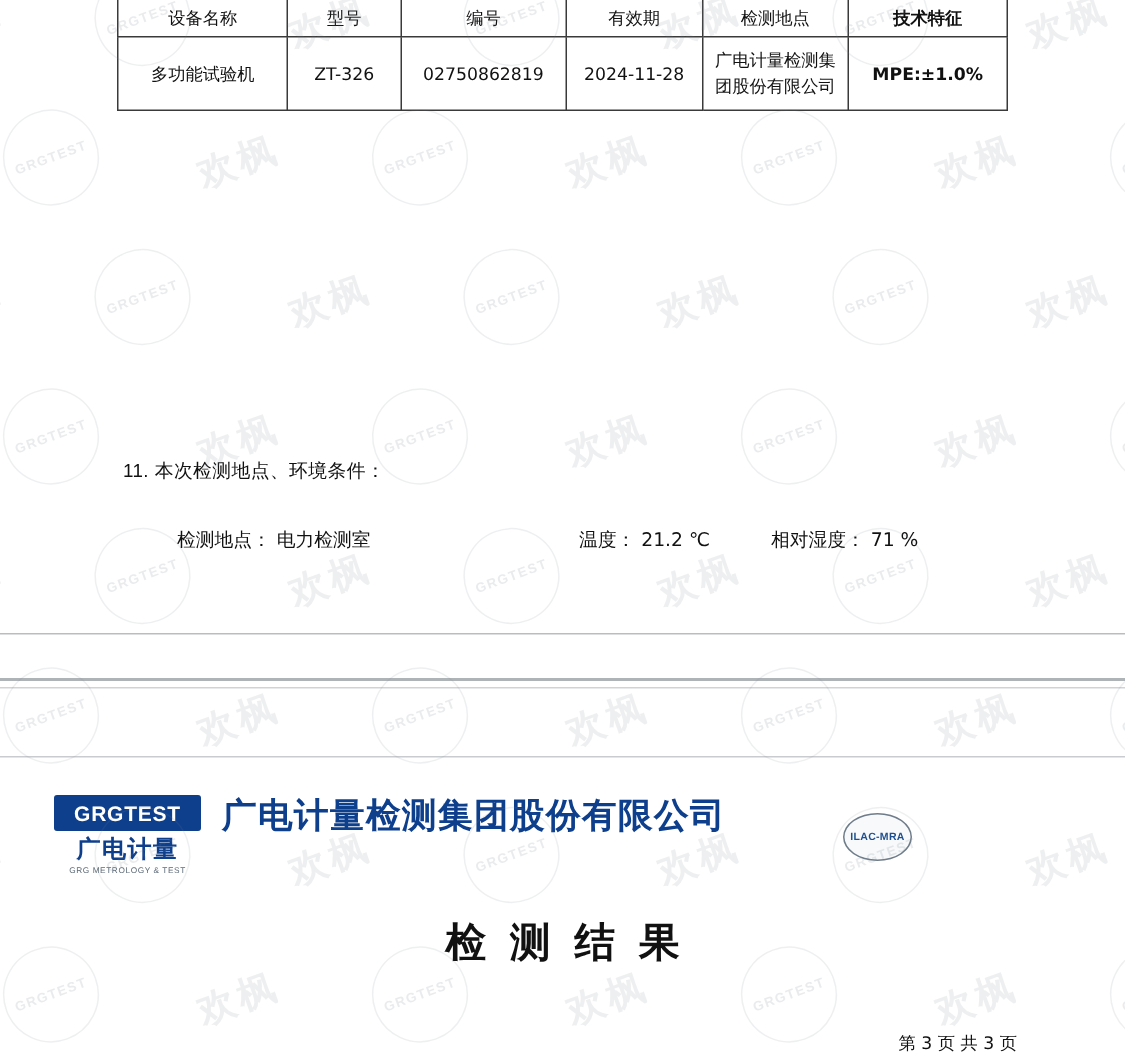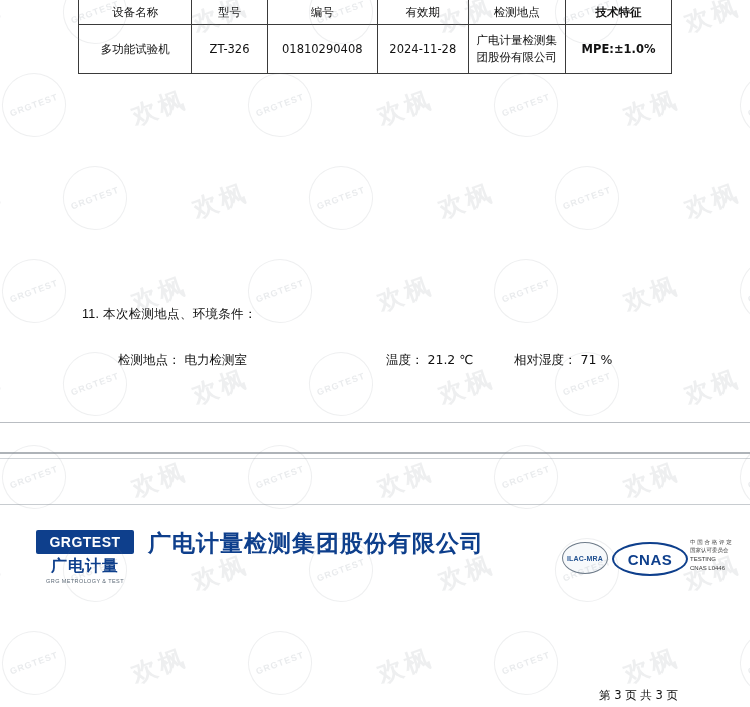--- a/index.html
+++ b/index.html
@@ -335,7 +335,7 @@
       <tr>
         <td class="c1">多功能试验机</td>
         <td class="c2">ZT-326</td>
-        <td class="c3">01810290408</td>
+        <td class="c3">02750862819</td>
         <td class="c4">2024-11-28</td>
         <td class="c5">广电计量检测集团股份有限公司</td>
         <td class="c6">MPE:±1.0%</td>

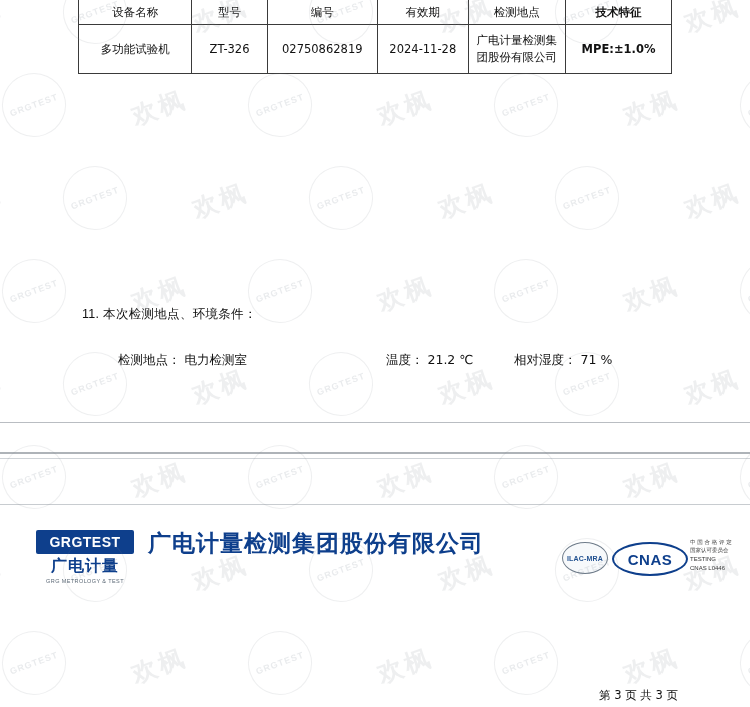--- a/index.html
+++ b/index.html
@@ -380,15 +380,6 @@
 
   <div class="ilac">ILAC-MRA</div>
 
-  <div class="cnas-wrap">
-    <div class="cnas-oval">CNAS</div>
-    <div class="cnas-text">
-      <div class="cnas-cn">中 国 合 格 评 定</div>
-      <div class="cnas-cn">国家认可委员会</div>
-      <div>TESTING</div>
-      <div>CNAS L0446</div>
-    </div>
-  </div>
 
 
   <div class="page-no">第 3 页 共 3 页</div>

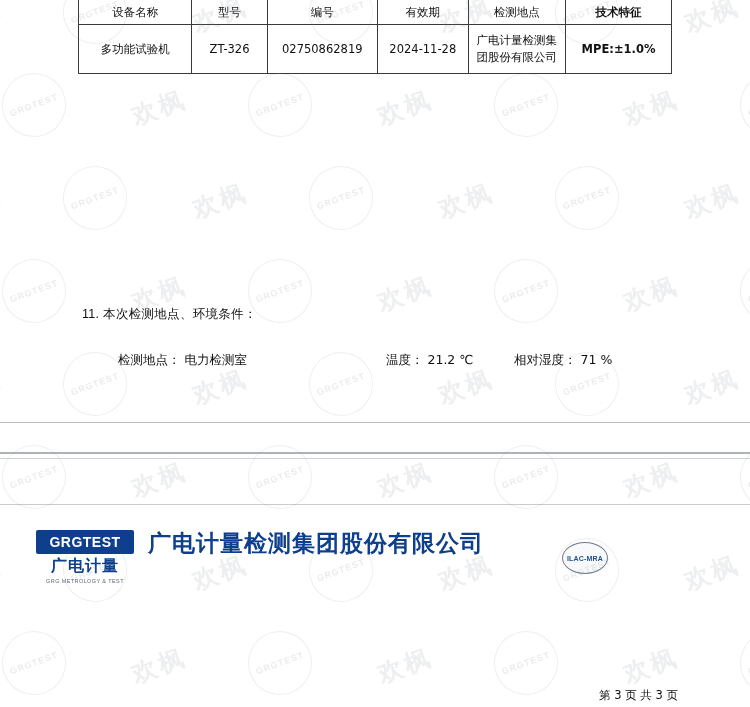--- a/index.html
+++ b/index.html
@@ -381,6 +381,7 @@
   <div class="ilac">ILAC-MRA</div>
 
 
+  <div class="doc-title">检测结果</div>
 
   <div class="page-no">第 3 页 共 3 页</div>
 </div>

